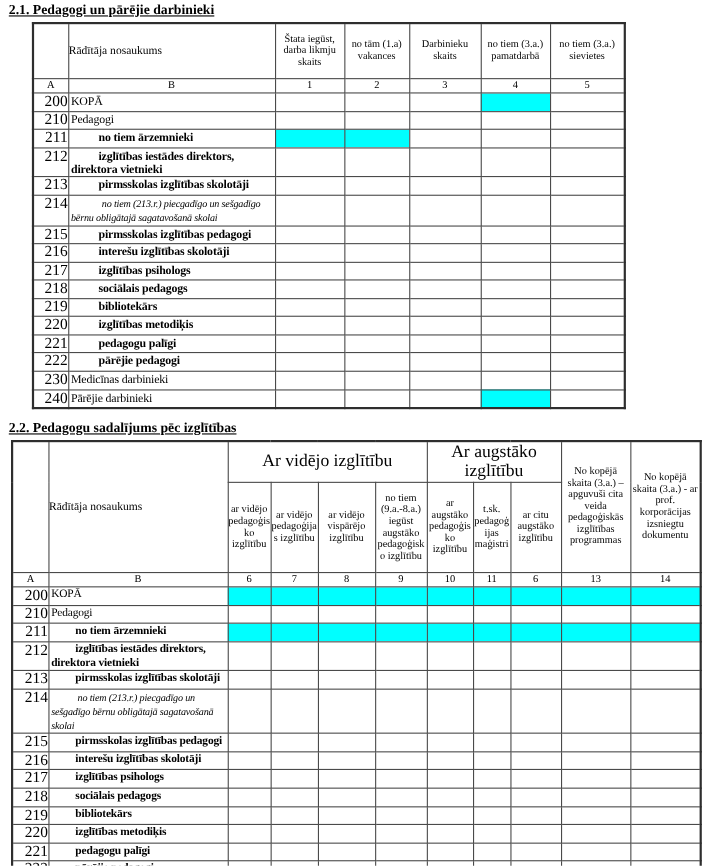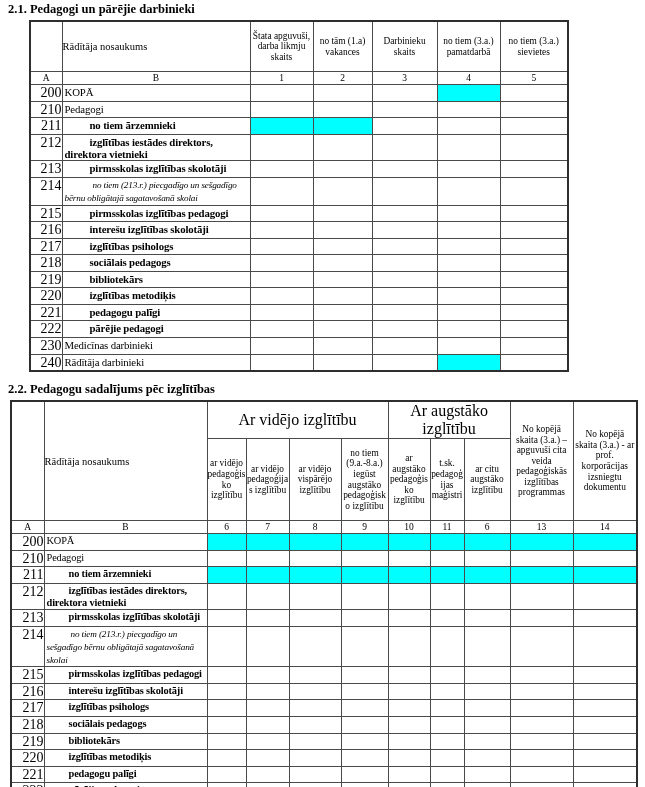--- a/index.html
+++ b/index.html
@@ -8,7 +8,7 @@
   .section{position:absolute;left:0;}
   .s1{top:2px;}
   .s2{top:382px;}
-  .title{font-weight:bold;font-size:12.5px;
+  .title{font-weight:bold;text-decoration:underline;font-size:12.5px;
          margin:0 0 3px 8px;white-space:nowrap;}
   table.t{border-collapse:collapse;table-layout:fixed;border:2px solid #2e2e2e;}
   .t1{margin-left:29px;width:538px;}

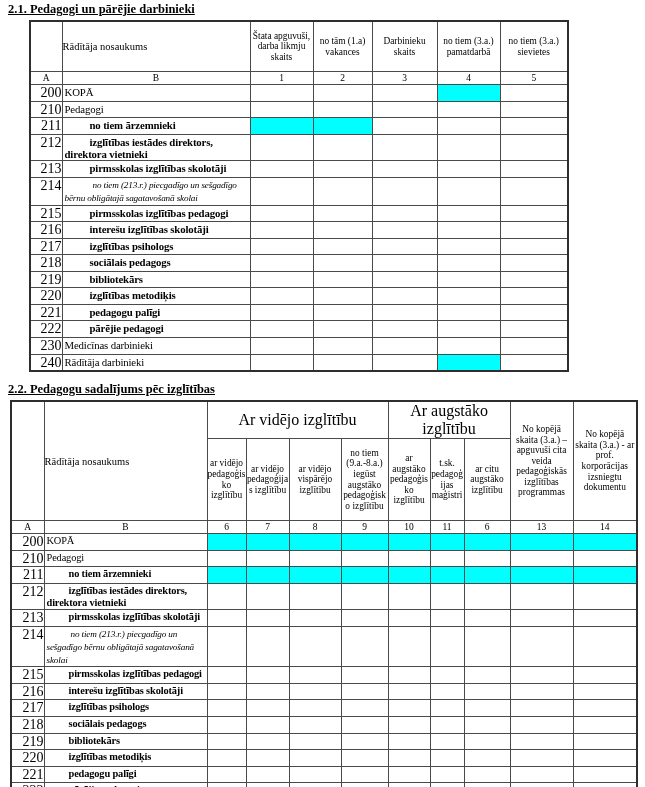--- a/index.html
+++ b/index.html
@@ -59,7 +59,7 @@
       <tr class="hdrrow">
         <th></th>
         <th class="namehdr">Rādītāja nosaukums</th>
-        <th class="colhdr">Štata apguvuši, darba likmju skaits</th>
+        <th class="colhdr">Štata iegūst, darba likmju skaits</th>
         <th class="colhdr">no tām (1.a) vakances</th>
         <th class="colhdr">Darbinieku skaits</th>
         <th class="colhdr">no tiem (3.a.) pamatdarbā</th>

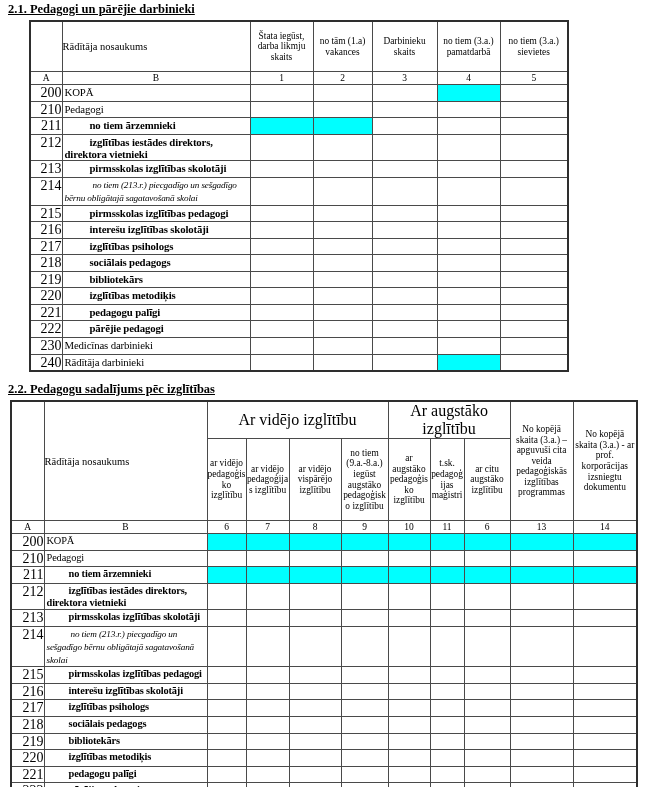--- a/index.html
+++ b/index.html
@@ -213,7 +213,7 @@
         </tr>
         <tr>
           <td class="code">240</td>
-          <td class="name top">Rādītāja darbinieki</td>
+          <td class="name top">Pārējie darbinieki</td>
           <td class="cell"></td>
           <td class="cell"></td>
           <td class="cell"></td>

